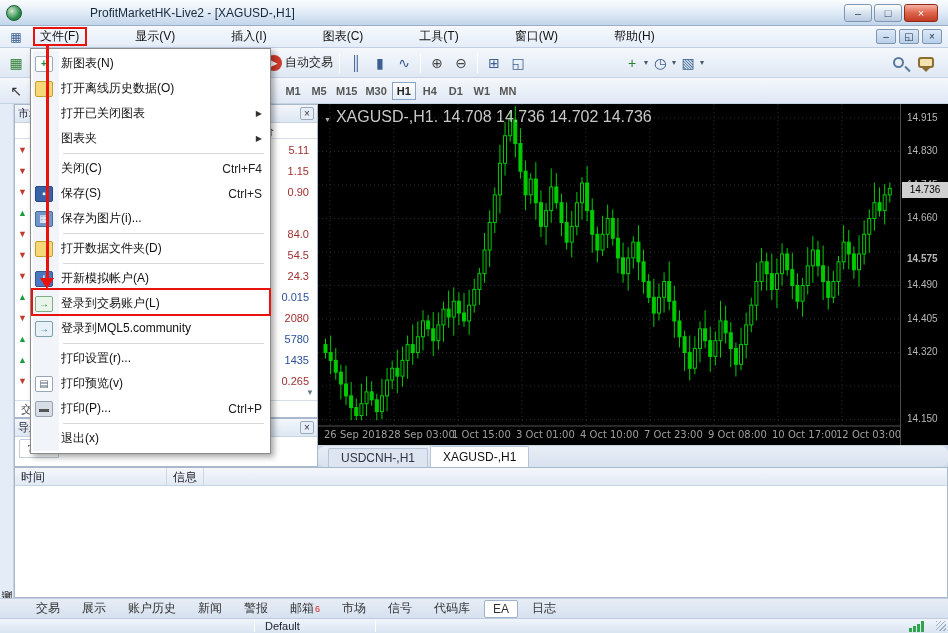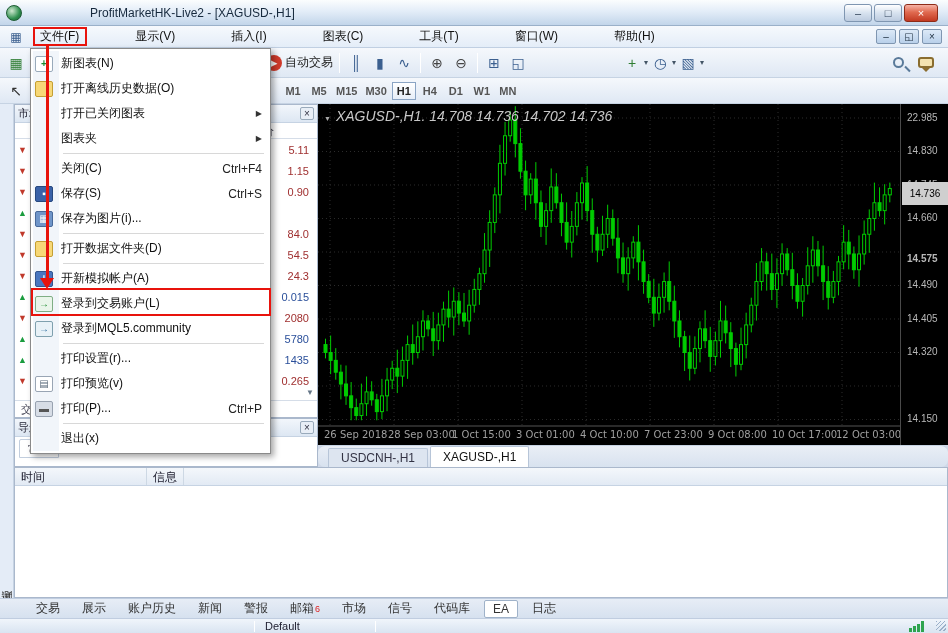--- a/index.html
+++ b/index.html
@@ -82,7 +82,7 @@
   
   #chart-window{position:absolute;left:318px;top:104px;width:630px;height:341px;background:#000;}
   #chart-svg{position:absolute;left:0;top:0;}
-  #symbol-overlay{position:absolute;left:6px;top:4px;font-size:14px;color:#c8c8c8;display:flex;gap:5px;align-items:center;z-index:3;font-style:italic;}
+  #symbol-overlay{position:absolute;left:6px;top:4px;font-size:16px;color:#c8c8c8;display:flex;gap:5px;align-items:center;z-index:3;}
   .sym-caret::before{content:"▼";font-size:7px;color:#aaa;}
   #price-axis{position:absolute;left:582px;top:0;width:48px;height:341px;border-left:1px solid #4a4a4a;
     font-size:10px;color:#b8b8b8;}

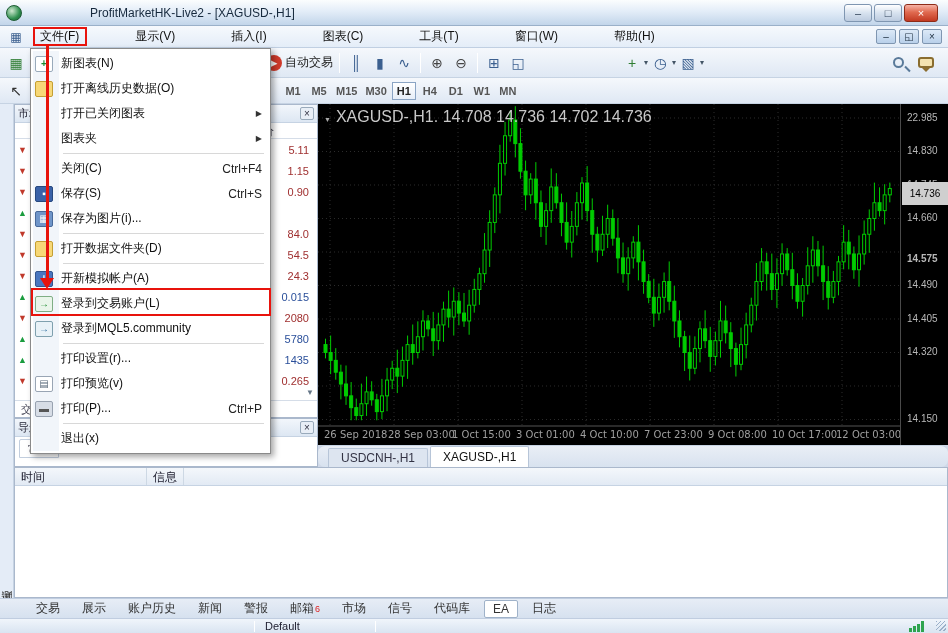--- a/index.html
+++ b/index.html
@@ -643,7 +643,7 @@
       <rect x="570.3" y="84.54389999999941" width="3" height="6.305599999999998" fill="#000000" stroke="#00cc00"></rect>
     </svg>
   <div id="price-axis">
-    <div class="pa-label" style="top: 8px;">22.985</div>
+    <div class="pa-label" style="top: 8px;">14.915</div>
       <div class="pa-label" style="top: 41.4985px;">14.830</div>
       <div class="pa-label" style="top: 74.997px;">14.745</div>
       <div class="pa-label" style="top: 108.495px;">14.660</div>

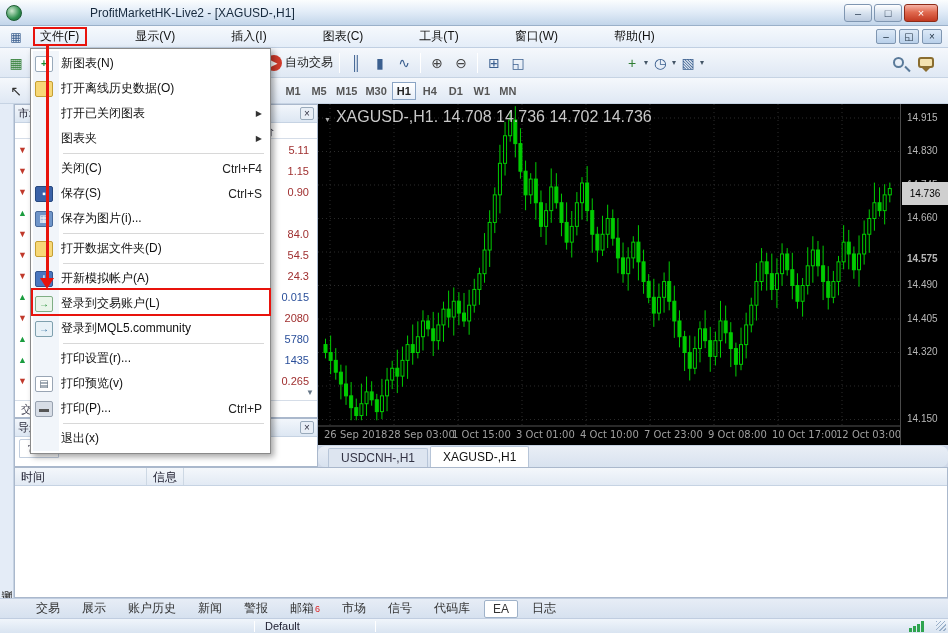--- a/index.html
+++ b/index.html
@@ -87,7 +87,7 @@
   #price-axis{position:absolute;left:582px;top:0;width:48px;height:341px;border-left:1px solid #4a4a4a;
     font-size:10px;color:#b8b8b8;}
   .pa-label{position:absolute;left:6px;}
-  #current-price-box{position:absolute;left:1px;width:46px;height:23px;background:#cfcfcf;color:#000;
+  #current-price-box{position:absolute;left:1px;width:46px;height:16px;background:#cfcfcf;color:#000;
     font-size:10px;display:flex;align-items:center;justify-content:center;}
 
   #chart-tabs{position:absolute;left:318px;top:445px;width:630px;height:22px;

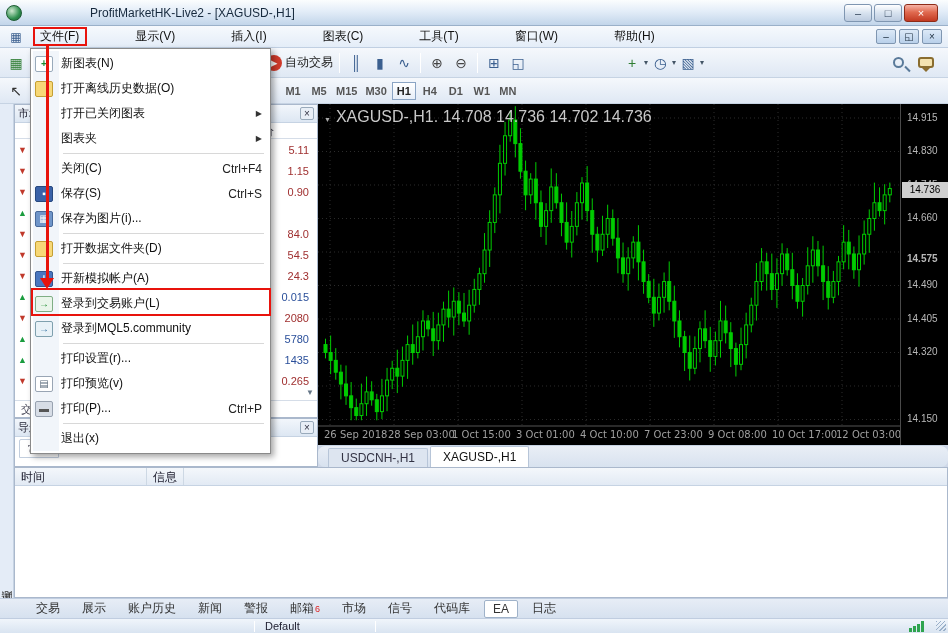--- a/index.html
+++ b/index.html
@@ -102,7 +102,7 @@
   #terminal-header{height:18px;display:flex;background:linear-gradient(#f4f7fb,#e2eaf4);
     border-bottom:1px solid #c6d3e3;font-size:12px;color:#223;}
   .t-col{padding:1px 6px;border-right:1px solid #cdd8e4;}
-  .t-col.first{width:132px;}
+  .t-col.first{width:152px;}
   #terminal-body{flex:1;}
 
   

